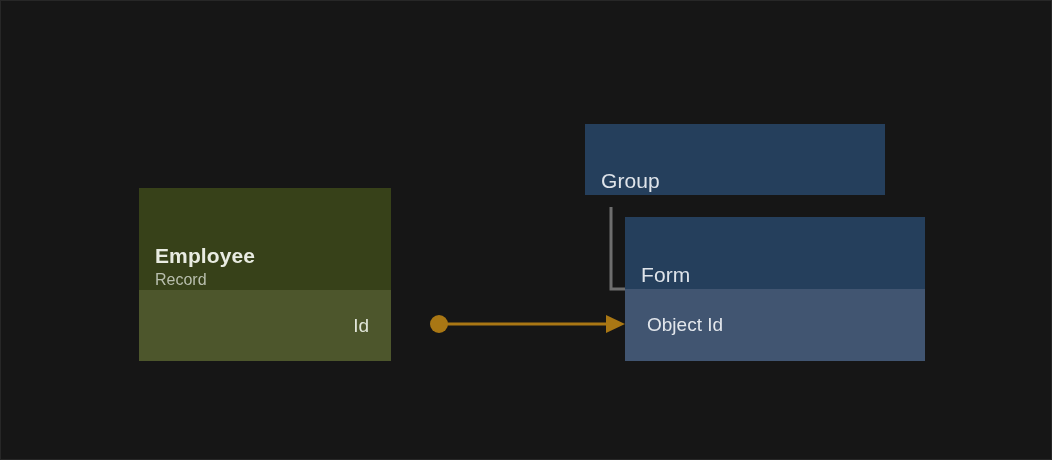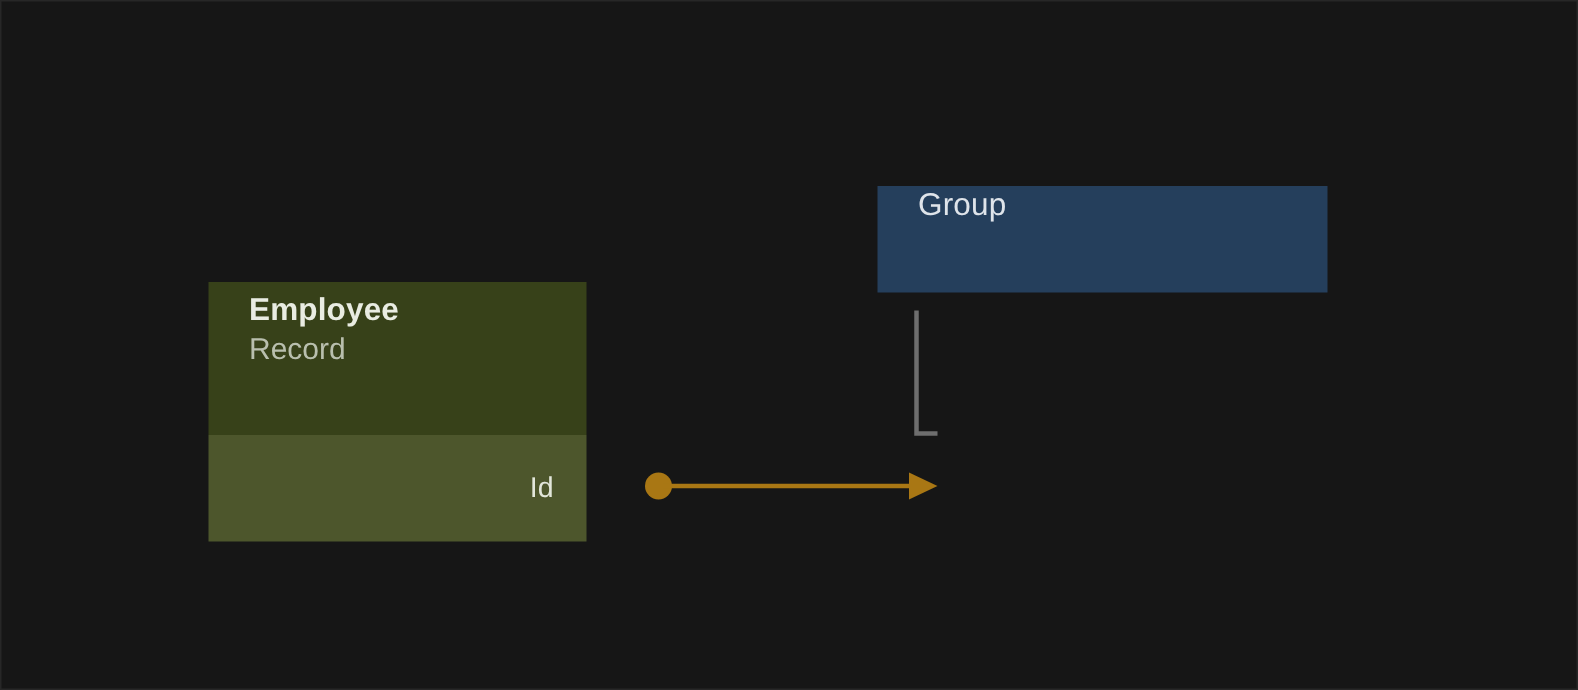--- a/index.html
+++ b/index.html
@@ -32,8 +32,8 @@
     box-sizing: border-box;
     display: flex;
     flex-direction: column;
-    justify-content: flex-start;
-    padding: 0 27px;
+    justify-content: flex-end;
+    padding: 0 16px;
   }
   .node-title {
     font-size: 21px;

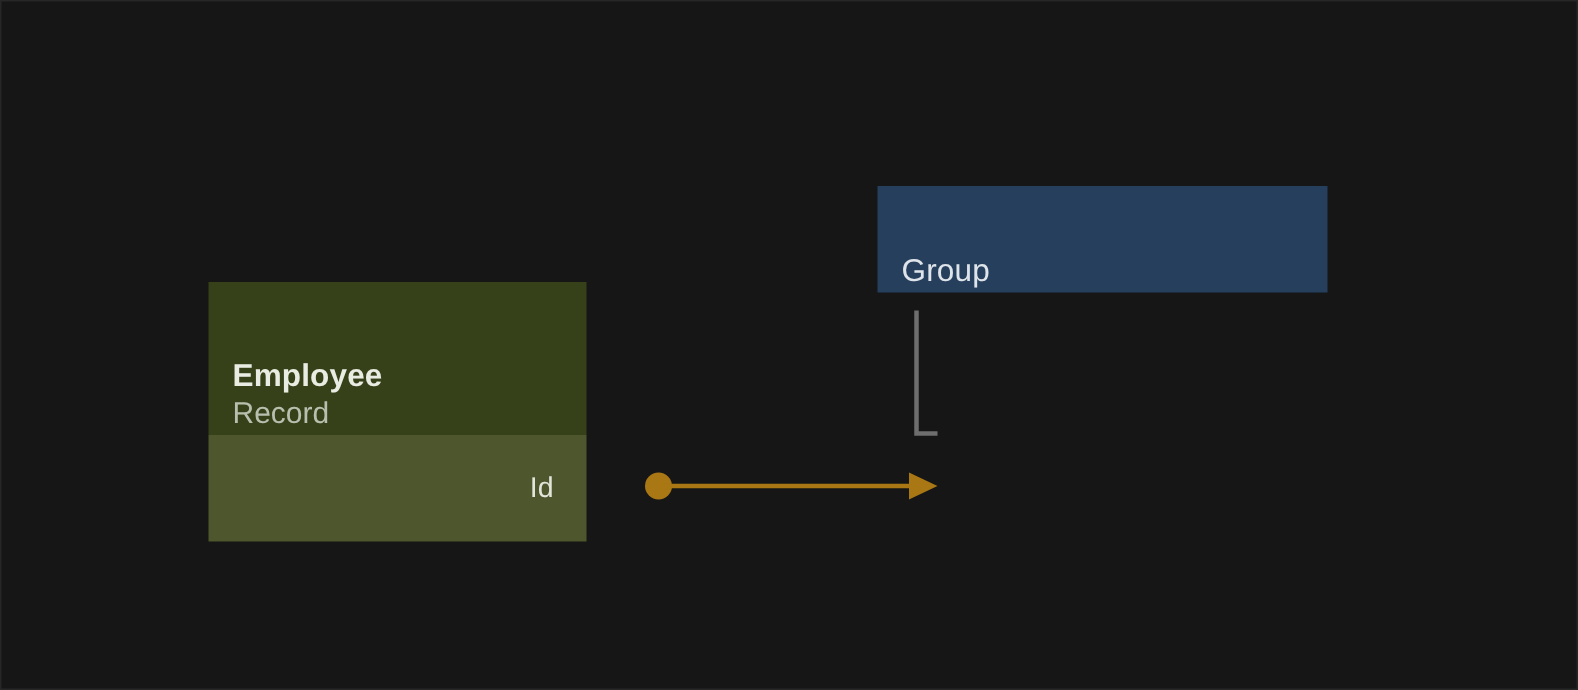--- a/index.html
+++ b/index.html
@@ -43,7 +43,7 @@
     white-space: nowrap;
   }
   .node-subtitle {
-    font-size: 20px;
+    font-size: 16px;
     font-weight: normal;
     line-height: 1.28;
     white-space: nowrap;

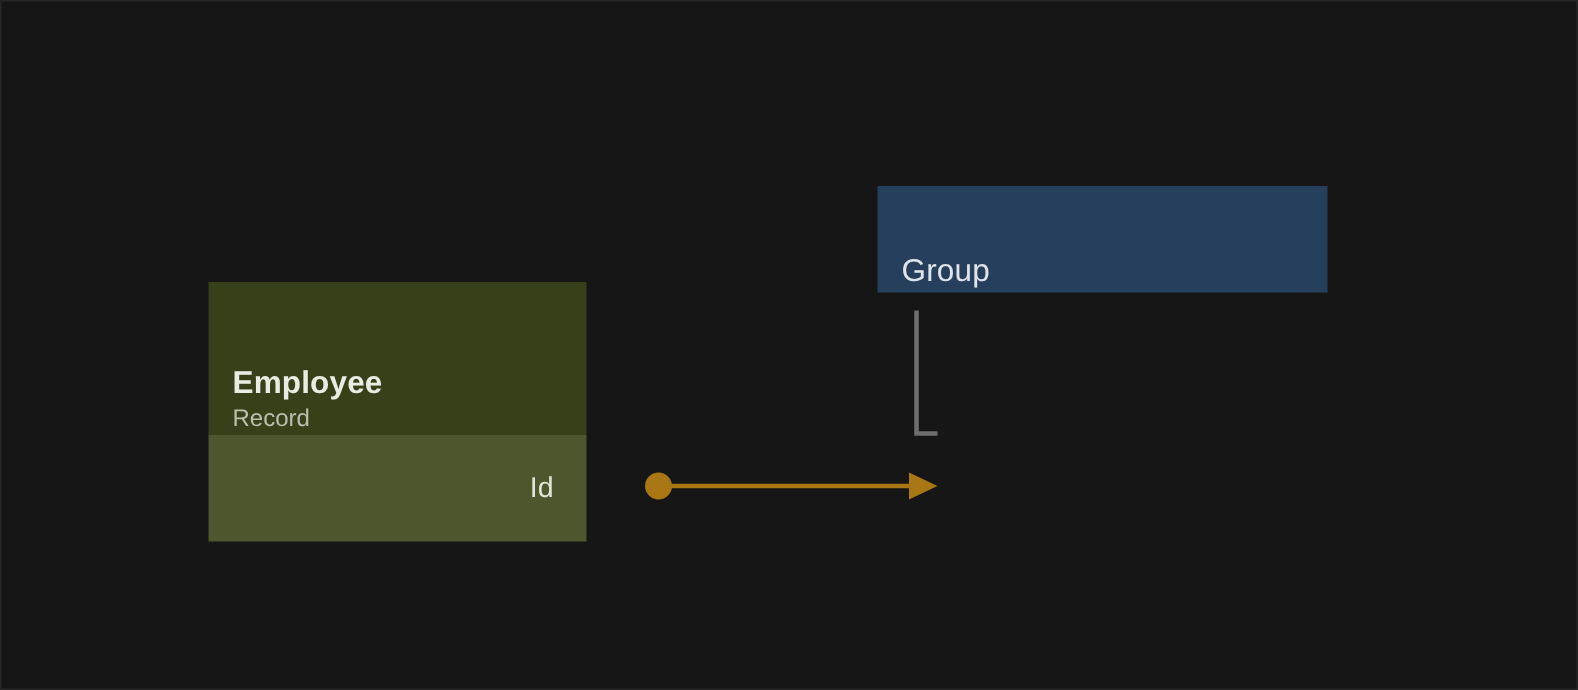--- a/index.html
+++ b/index.html
@@ -159,6 +159,14 @@
     </div>
   </div>
 
+  <div class="node" id="node-form">
+    <div class="node-header">
+      <span class="node-title">Form</span>
+    </div>
+    <div class="node-field">
+      <span>Object Id</span>
+    </div>
+  </div>
 
 </div>
 

